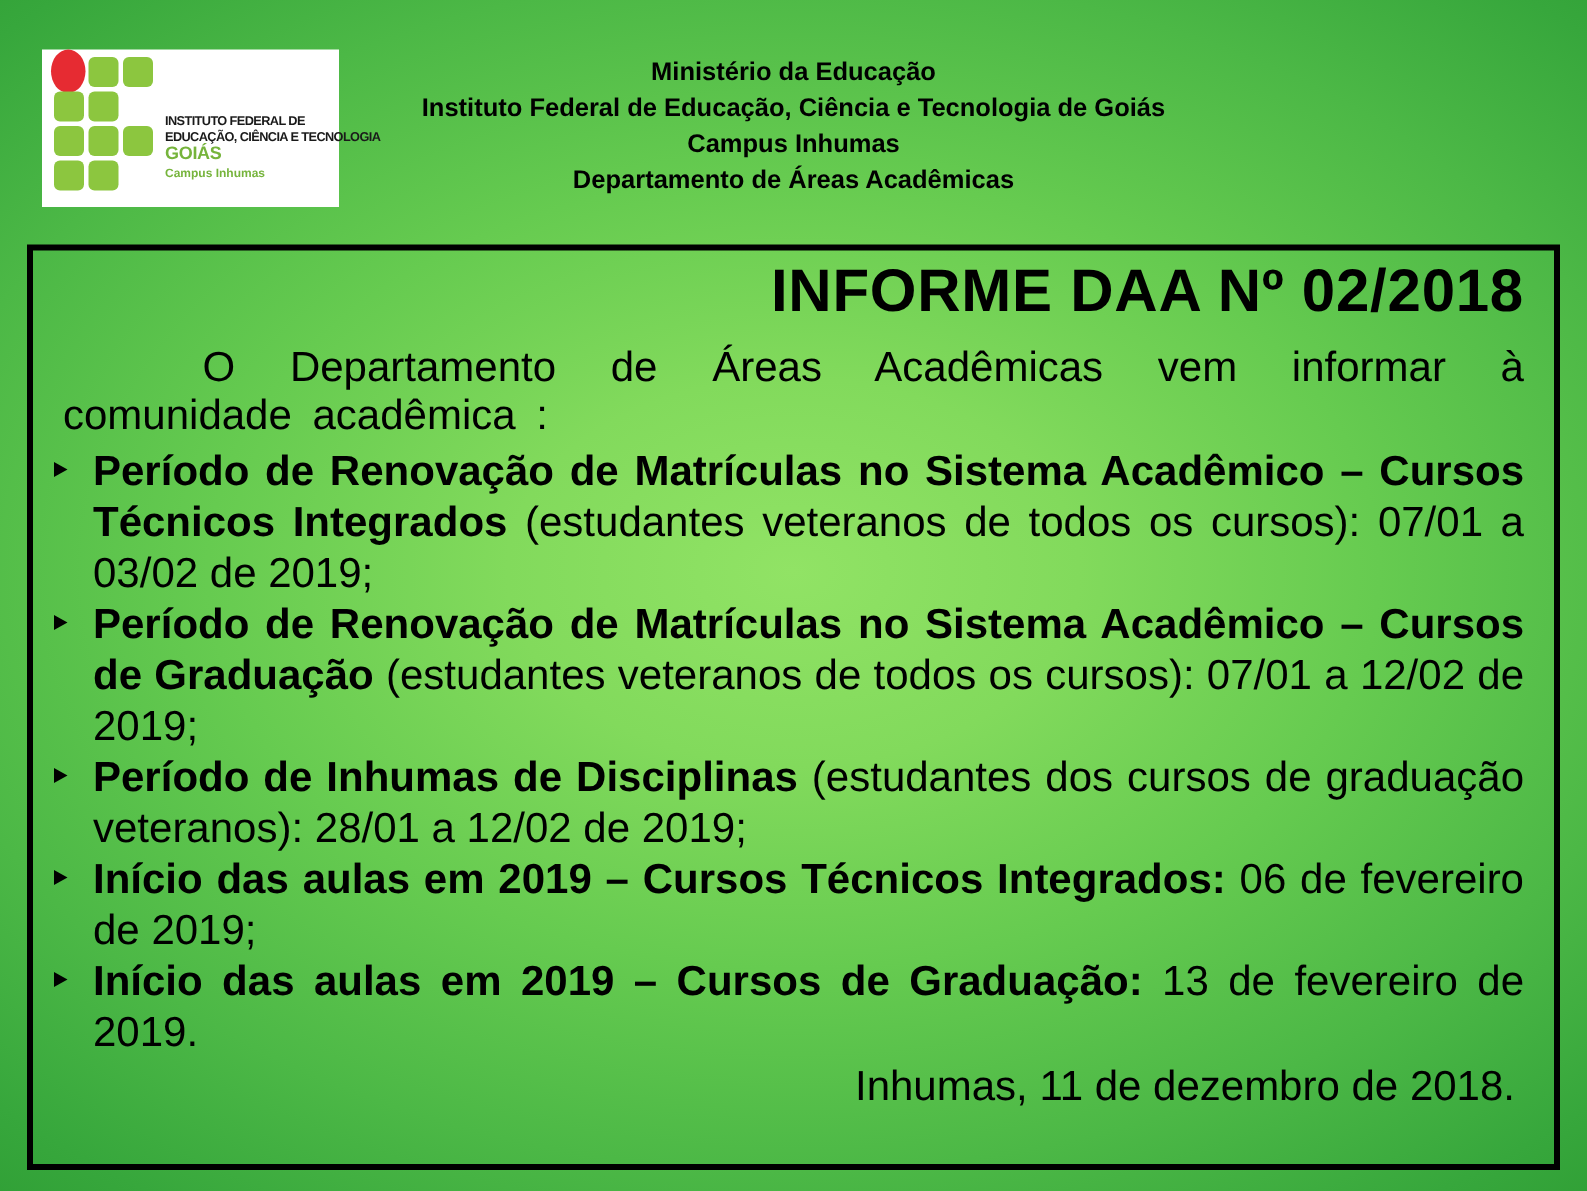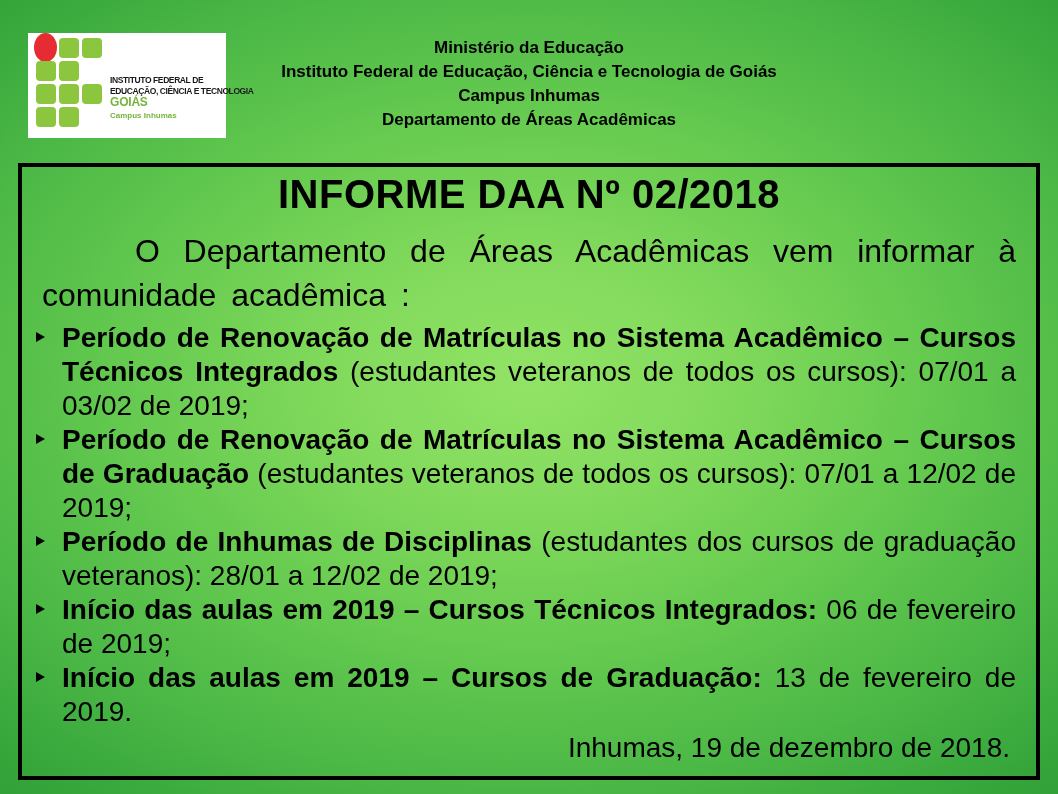--- a/index.html
+++ b/index.html
@@ -58,7 +58,7 @@
     overflow:hidden;
   }
   .title {
-    text-align:center; font-size:40px; font-weight:bold; line-height:46px;
+    text-align:right; font-size:40px; font-weight:bold; line-height:46px;
     letter-spacing:0.5px; margin-top:2px;
   }
   .intro {

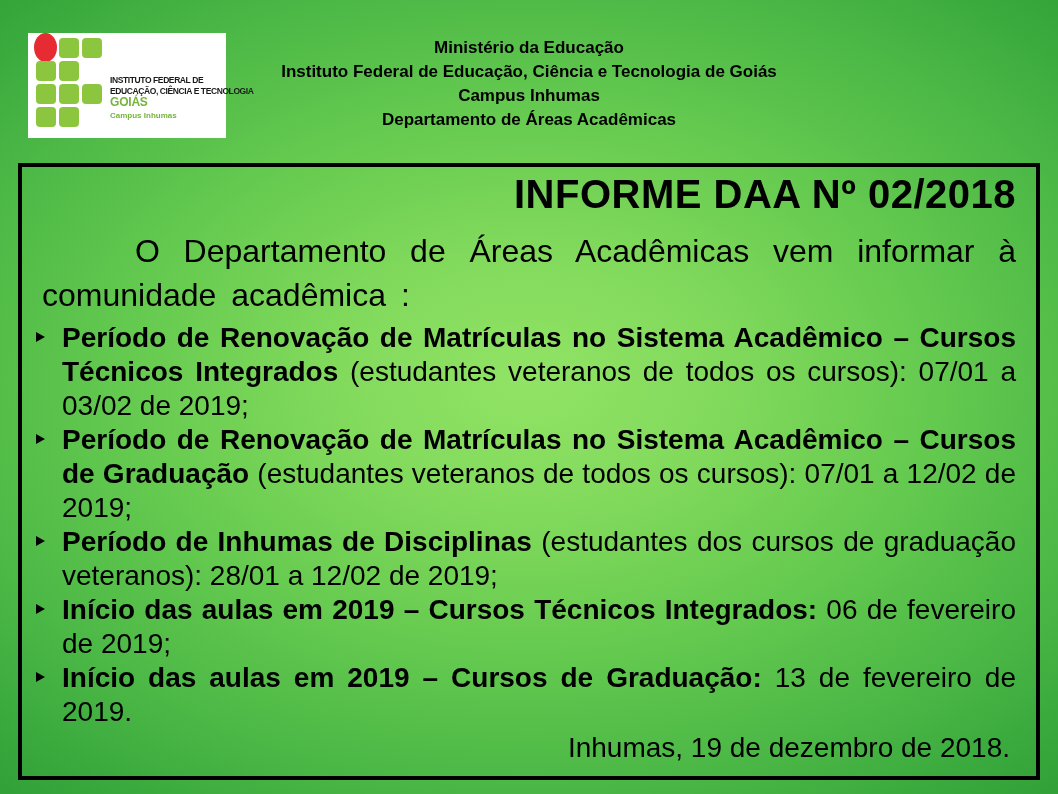--- a/index.html
+++ b/index.html
@@ -63,7 +63,7 @@
   }
   .intro {
     margin-top:12px;
-    font-size:32px; line-height:44px;
+    font-size:28px; line-height:32px;
     text-align:justify; text-indent:93px;
     word-spacing:6px;
   }

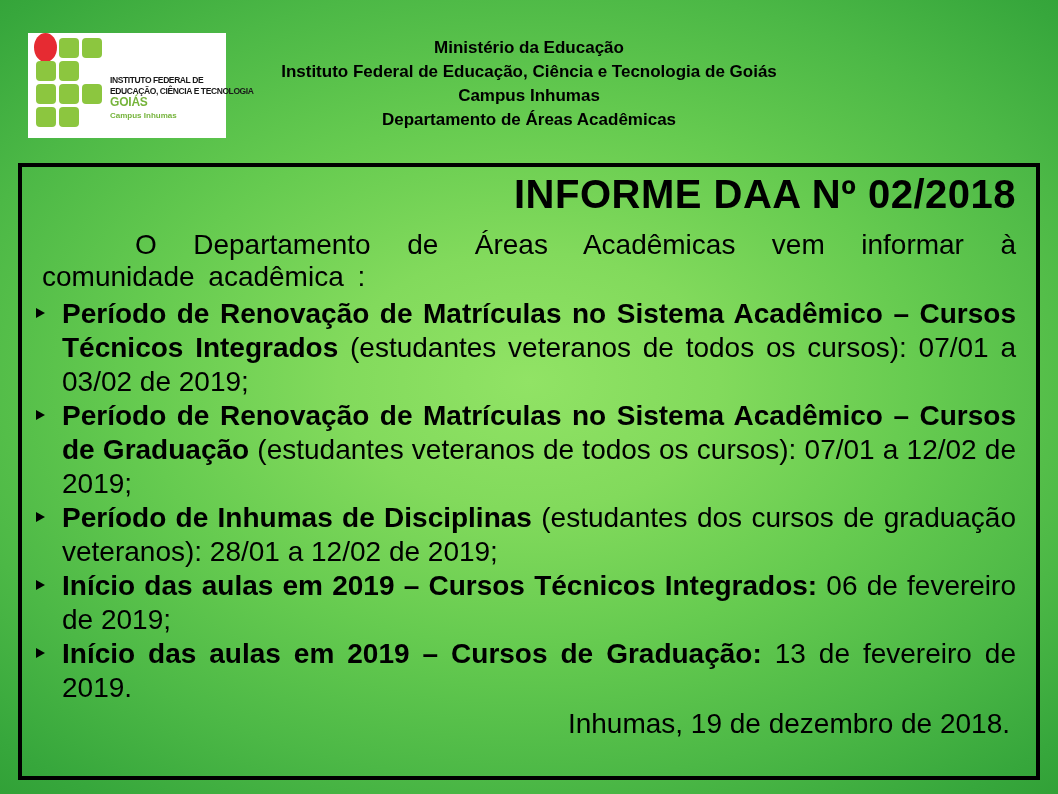--- a/index.html
+++ b/index.html
@@ -146,7 +146,7 @@
     </li>
   </ul>
 
-  <div class="date-line">Inhumas, 19 de dezembro de 2018.</div>
+  <div class="date-line">Inhumas, 11 de dezembro de 2018.</div>
 
 </div>
 

